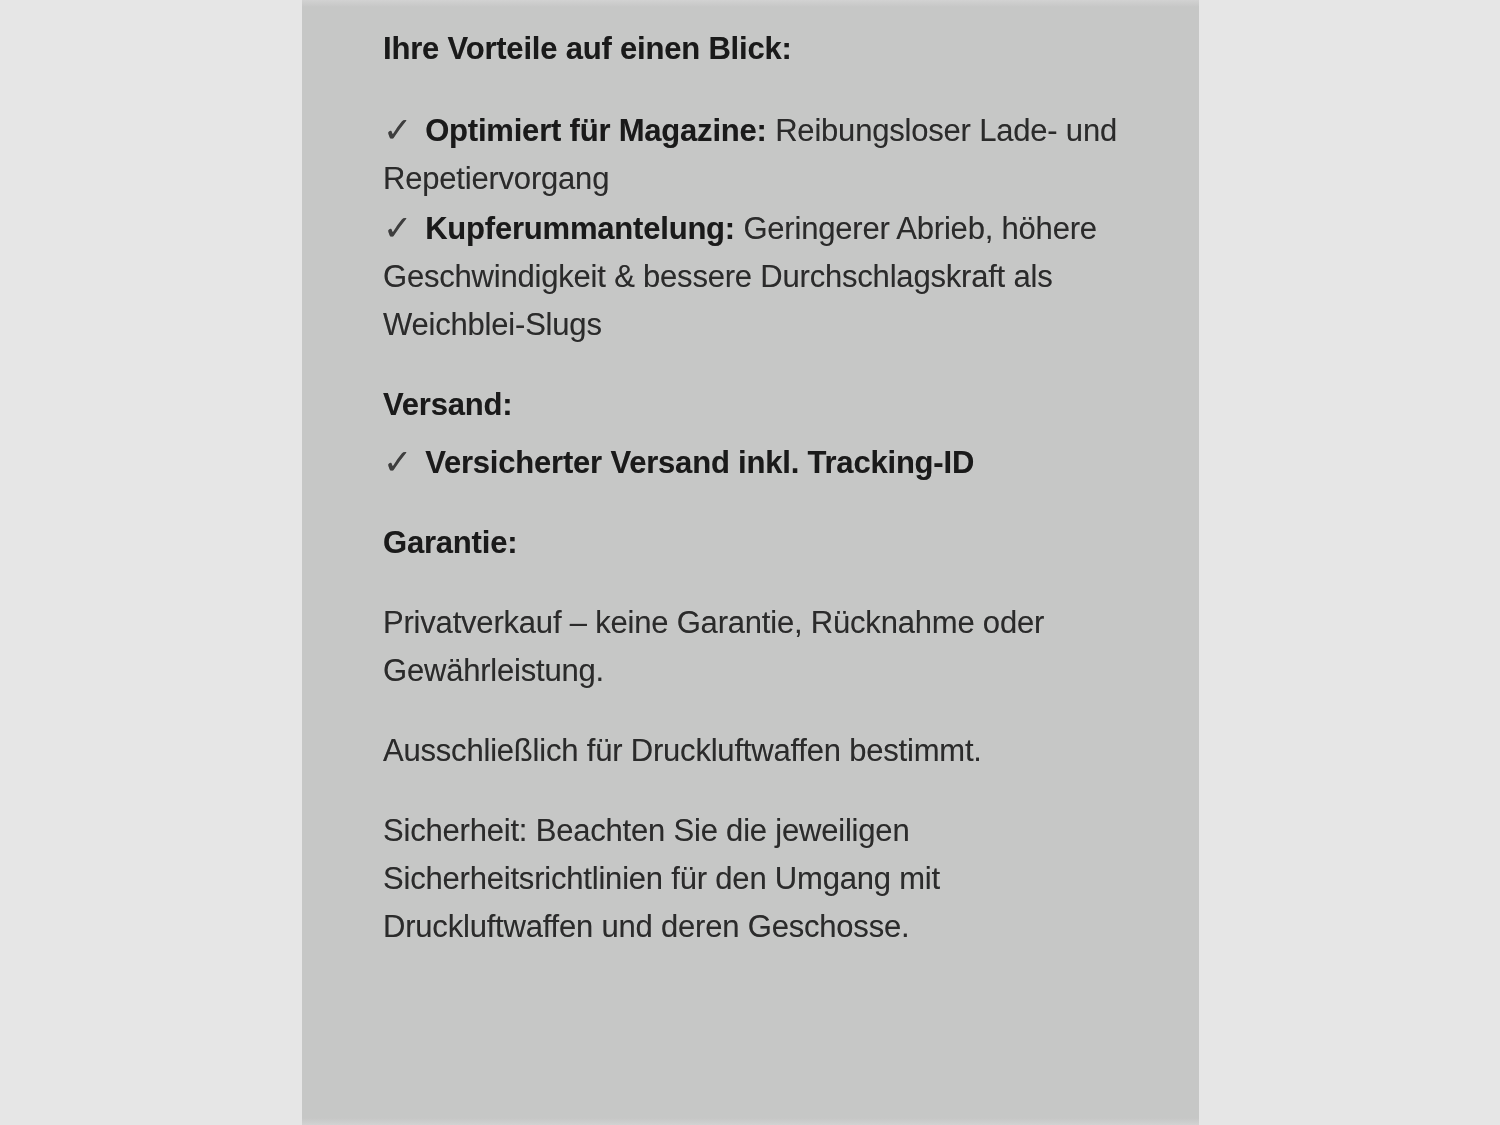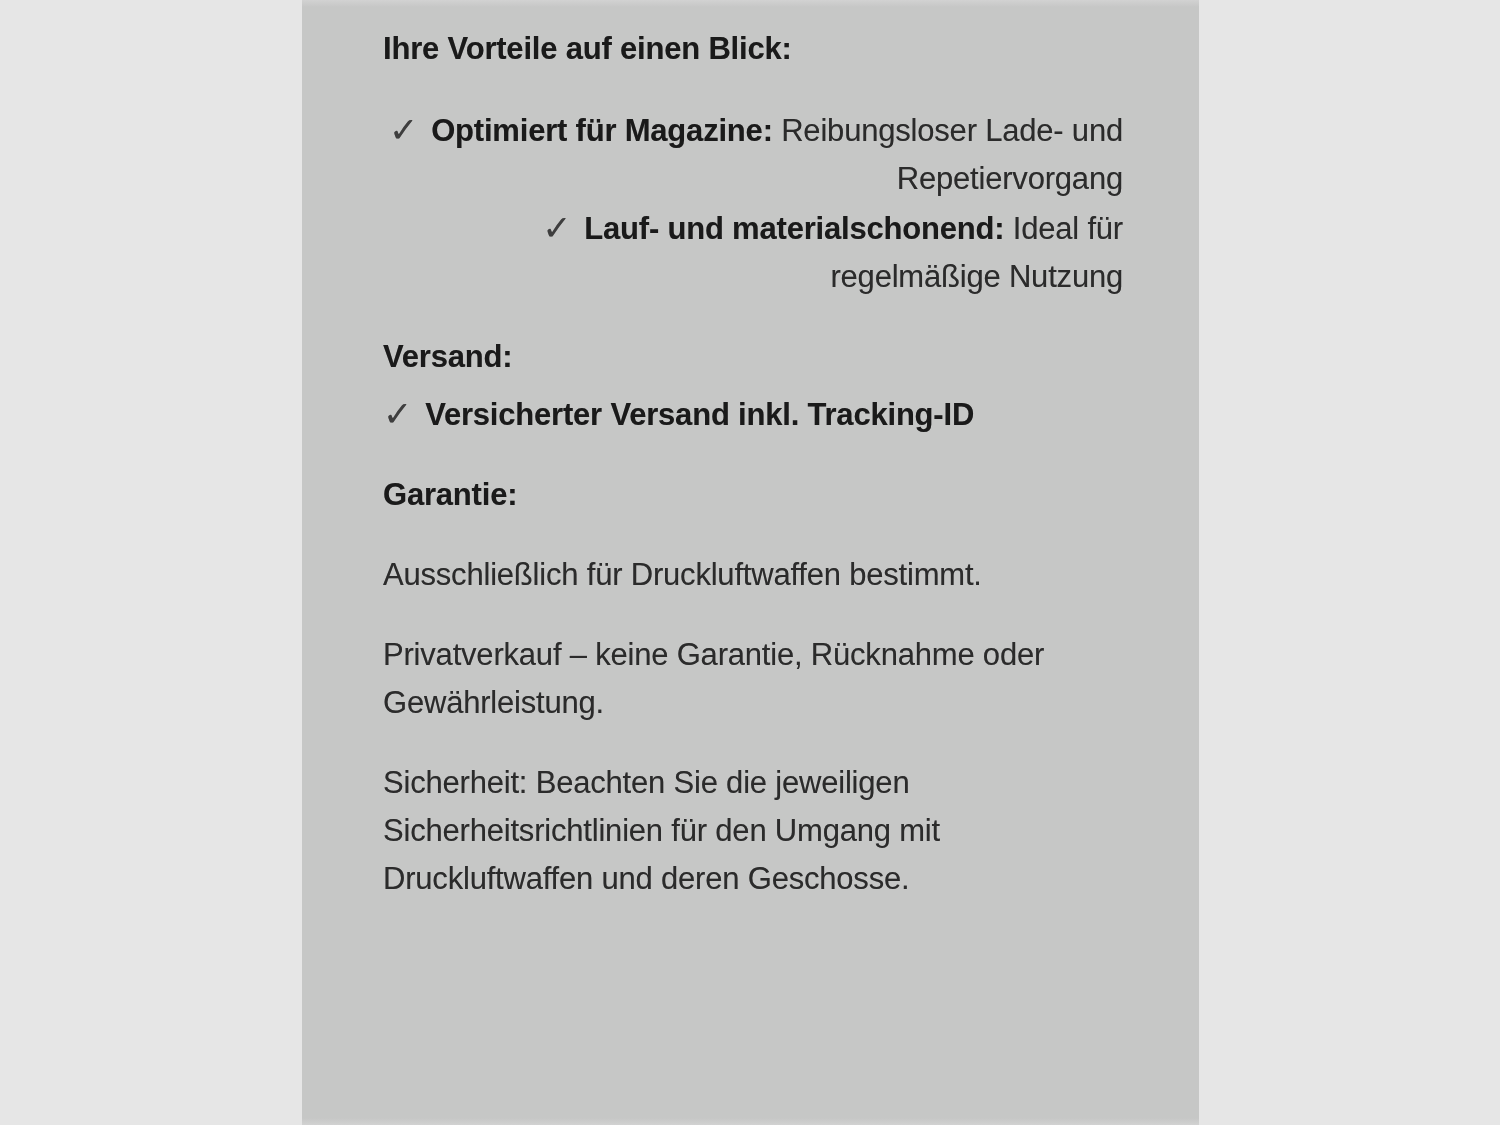--- a/index.html
+++ b/index.html
@@ -43,7 +43,7 @@
   .heading.tight{margin-bottom:8px;}
   .block{margin-bottom:32px;}
   .block:last-child{margin-bottom:0;}
-  .benefit{display:block;text-align:right;}
+  .benefit{display:block;}
   .benefit b, .bold-line b{
     font-weight:bold;
     color:var(--text-bold);

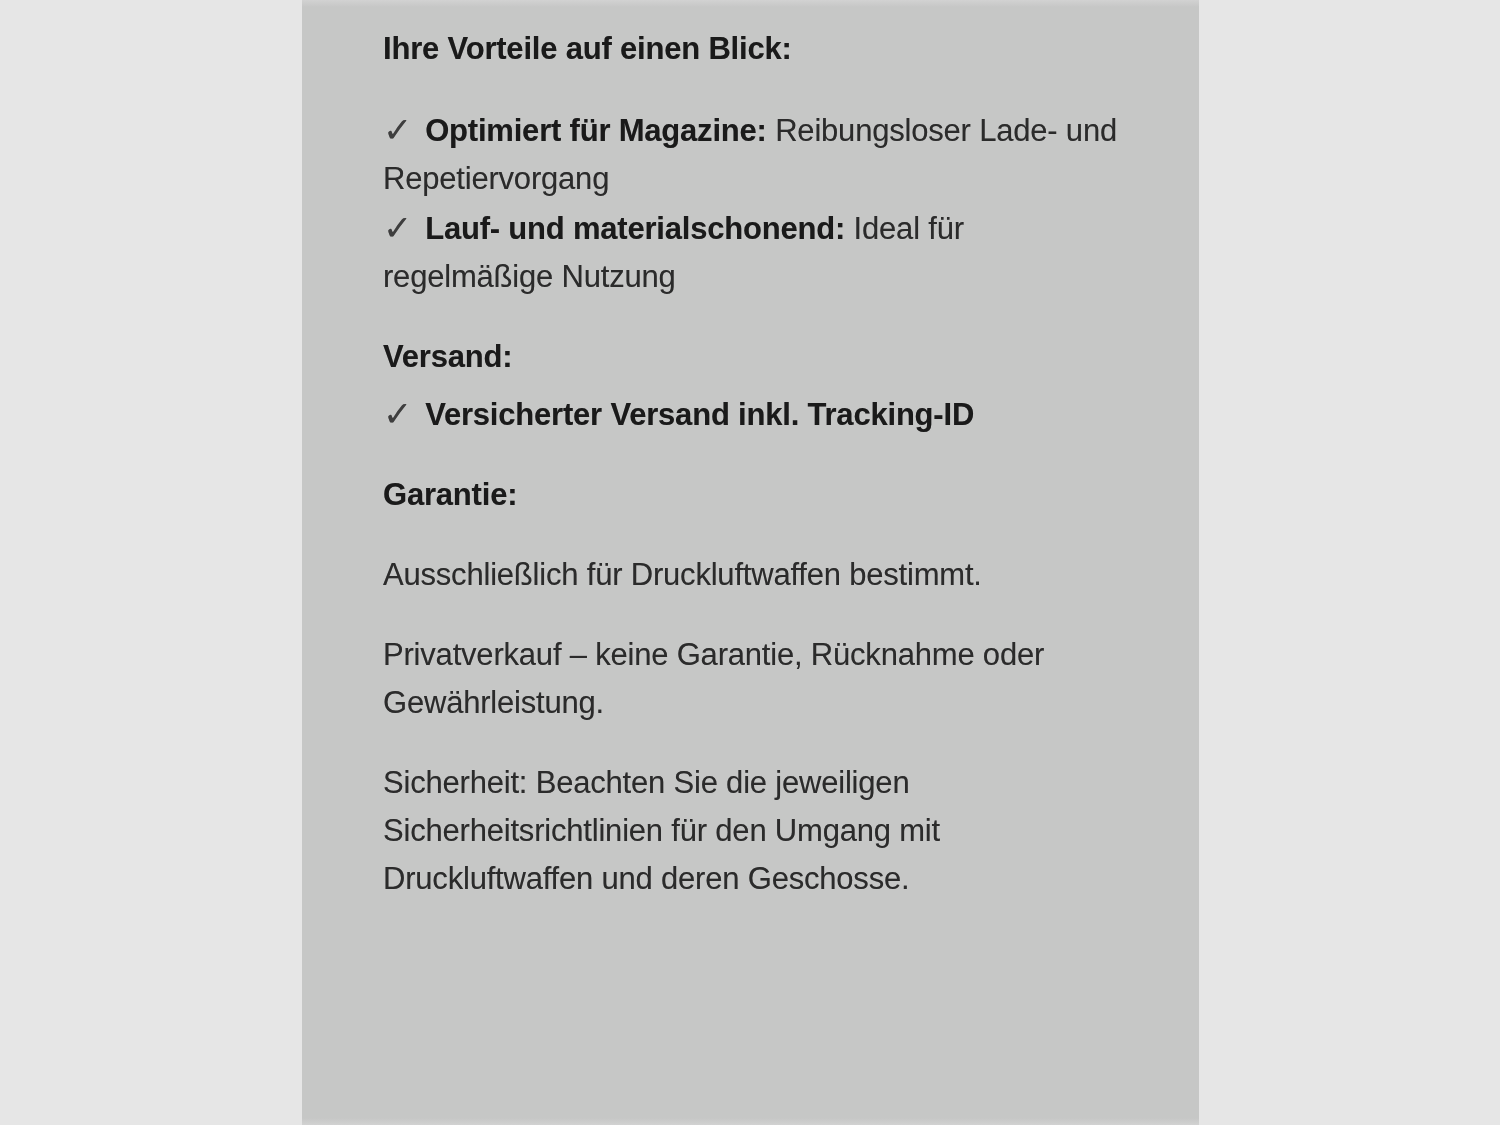--- a/index.html
+++ b/index.html
@@ -75,6 +75,10 @@
           <span>Reibungsloser Lade- und Repetiervorgang</span>
         </div>
         <div class="benefit">
+          <span class="check">✓</span><b>Kupferummantelung:</b>
+          <span>Geringerer Abrieb, höhere Geschwindigkeit &amp; bessere Durchschlagskraft als Weichblei-Slugs</span>
+        </div>
+        <div class="benefit">
           <span class="check">✓</span><b>Lauf- und materialschonend:</b>
           <span>Ideal für regelmäßige Nutzung</span>
         </div>

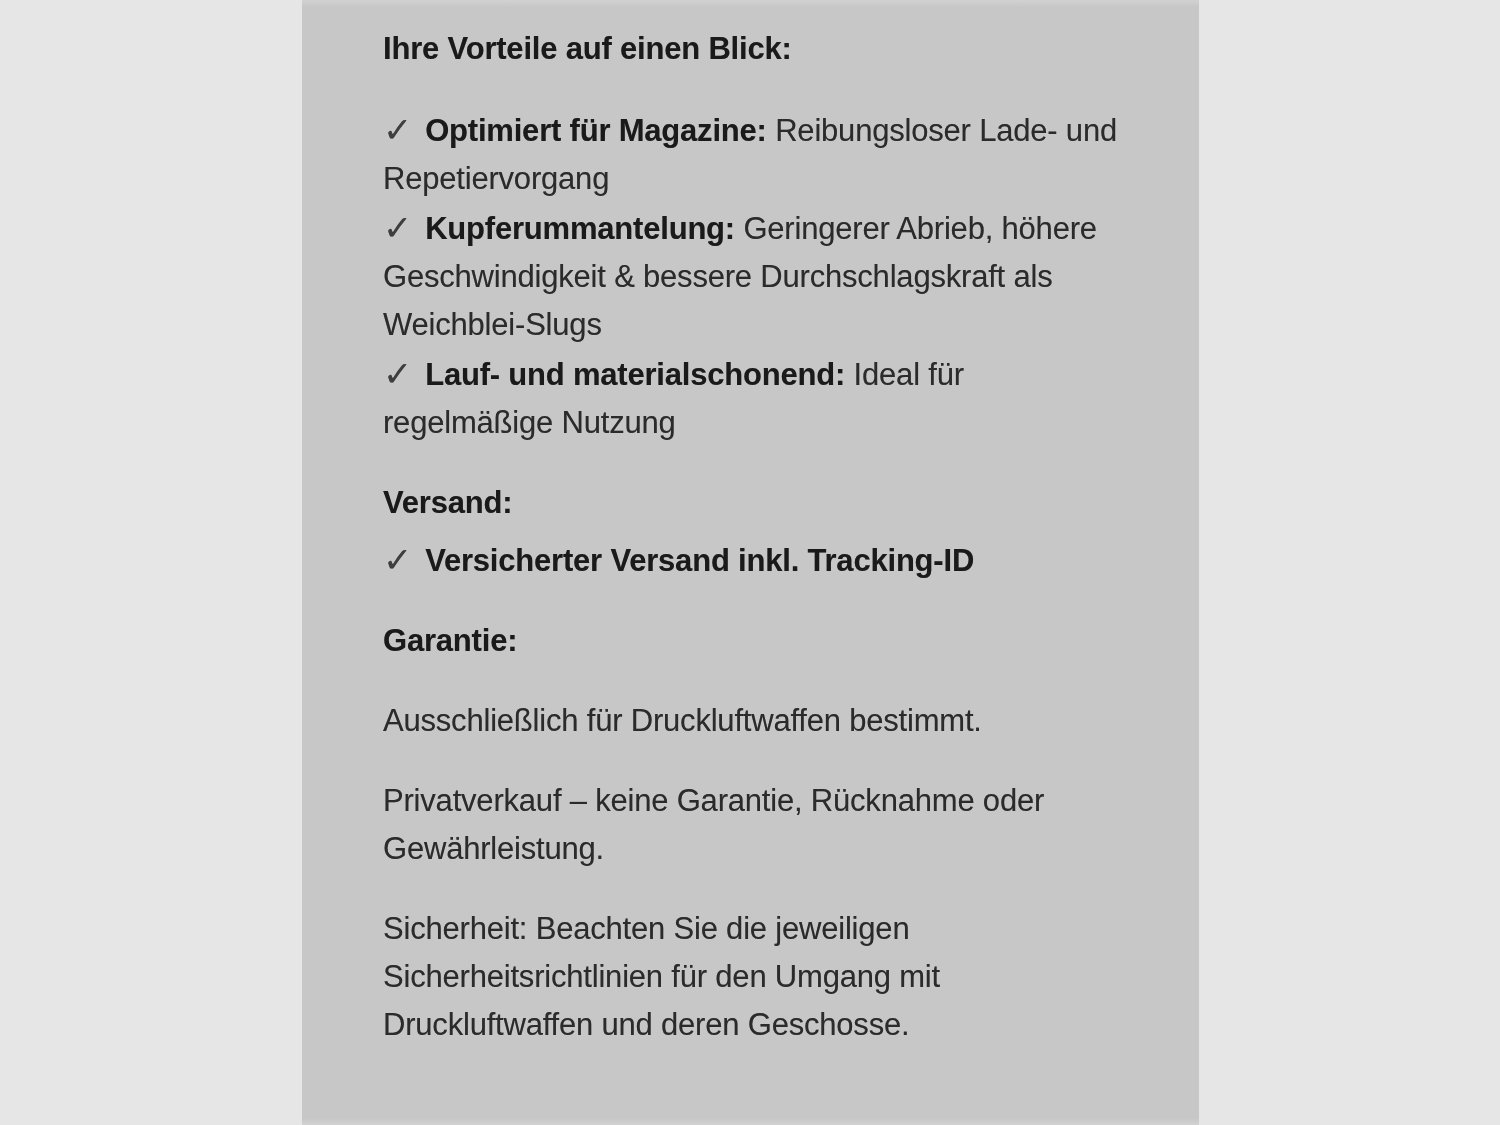--- a/index.html
+++ b/index.html
@@ -78,10 +78,6 @@
           <span class="check">✓</span><b>Kupferummantelung:</b>
           <span>Geringerer Abrieb, höhere Geschwindigkeit &amp; bessere Durchschlagskraft als Weichblei-Slugs</span>
         </div>
-        <div class="benefit">
-          <span class="check">✓</span><b>Lauf- und materialschonend:</b>
-          <span>Ideal für regelmäßige Nutzung</span>
-        </div>
       </div>
 
       <div class="heading tight">Versand:</div>

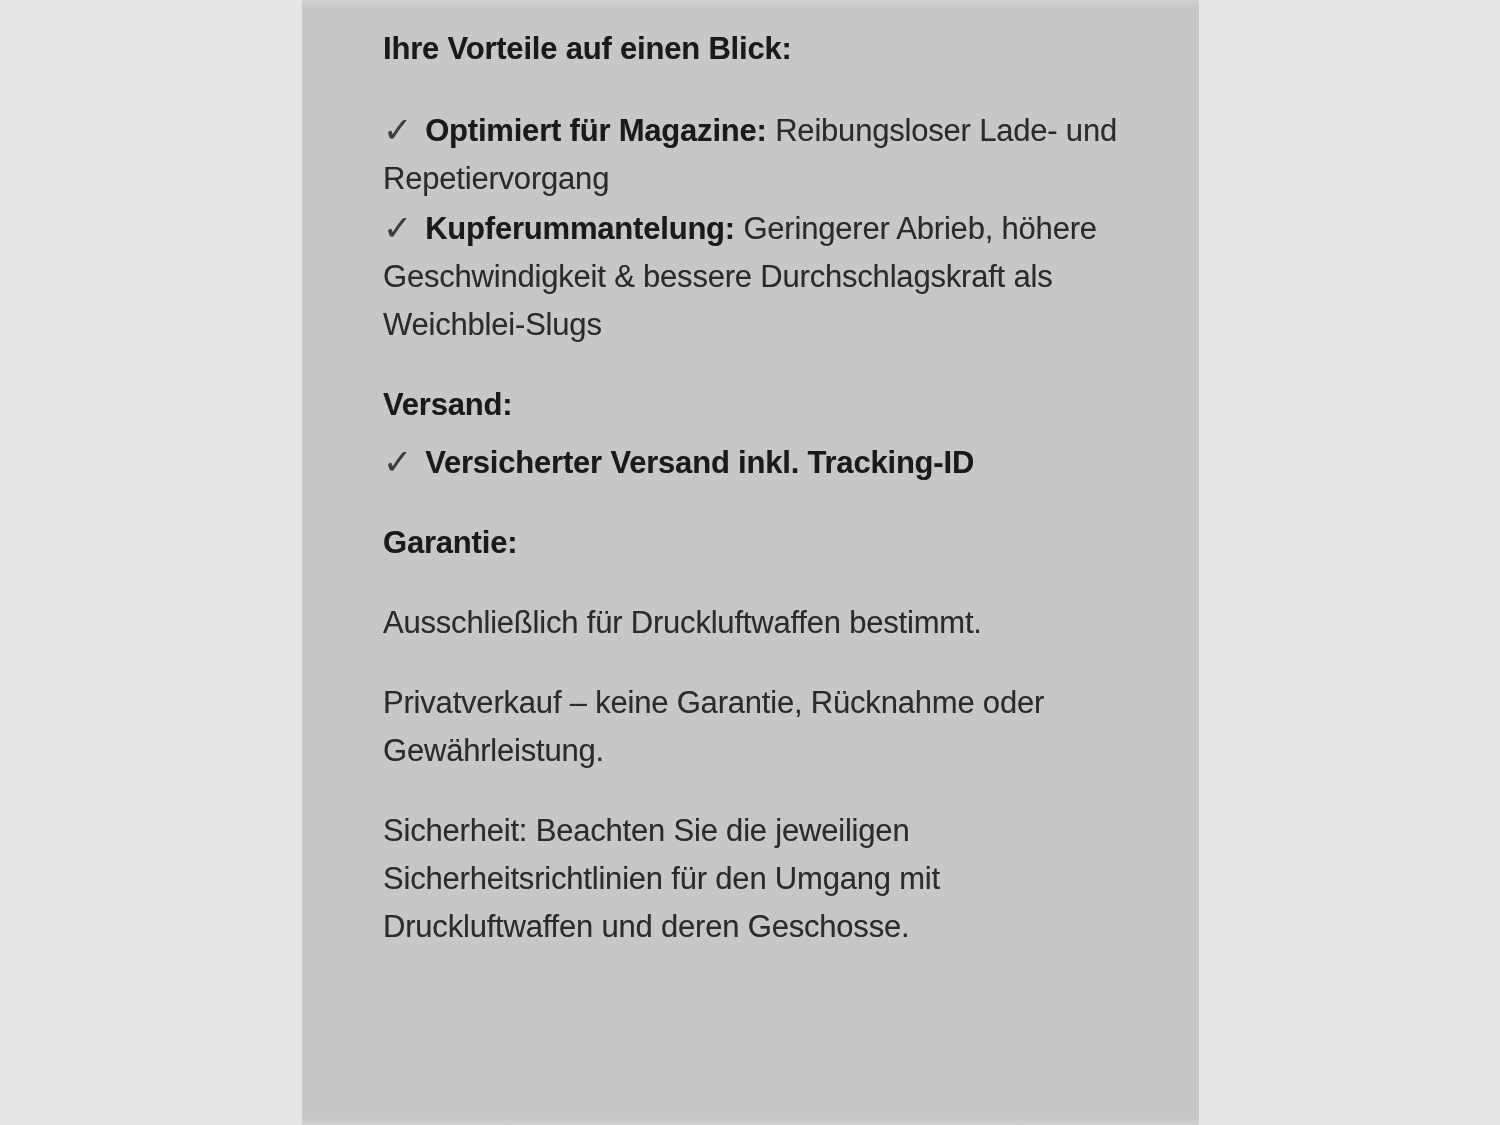--- a/index.html
+++ b/index.html
@@ -88,8 +88,8 @@
       <div class="heading">Garantie:</div>
 
       <div class="block">
+        <p class="note">Privatverkauf – keine Garantie, Rücknahme oder Gewährleistung.</p>
         <p class="note">Ausschließlich für Druckluftwaffen bestimmt.</p>
-        <p class="note">Privatverkauf – keine Garantie, Rücknahme oder Gewährleistung.</p>
         <p class="note">Sicherheit: Beachten Sie die jeweiligen Sicherheitsrichtlinien für den Umgang mit Druckluftwaffen und deren Geschosse.</p>
       </div>
 

